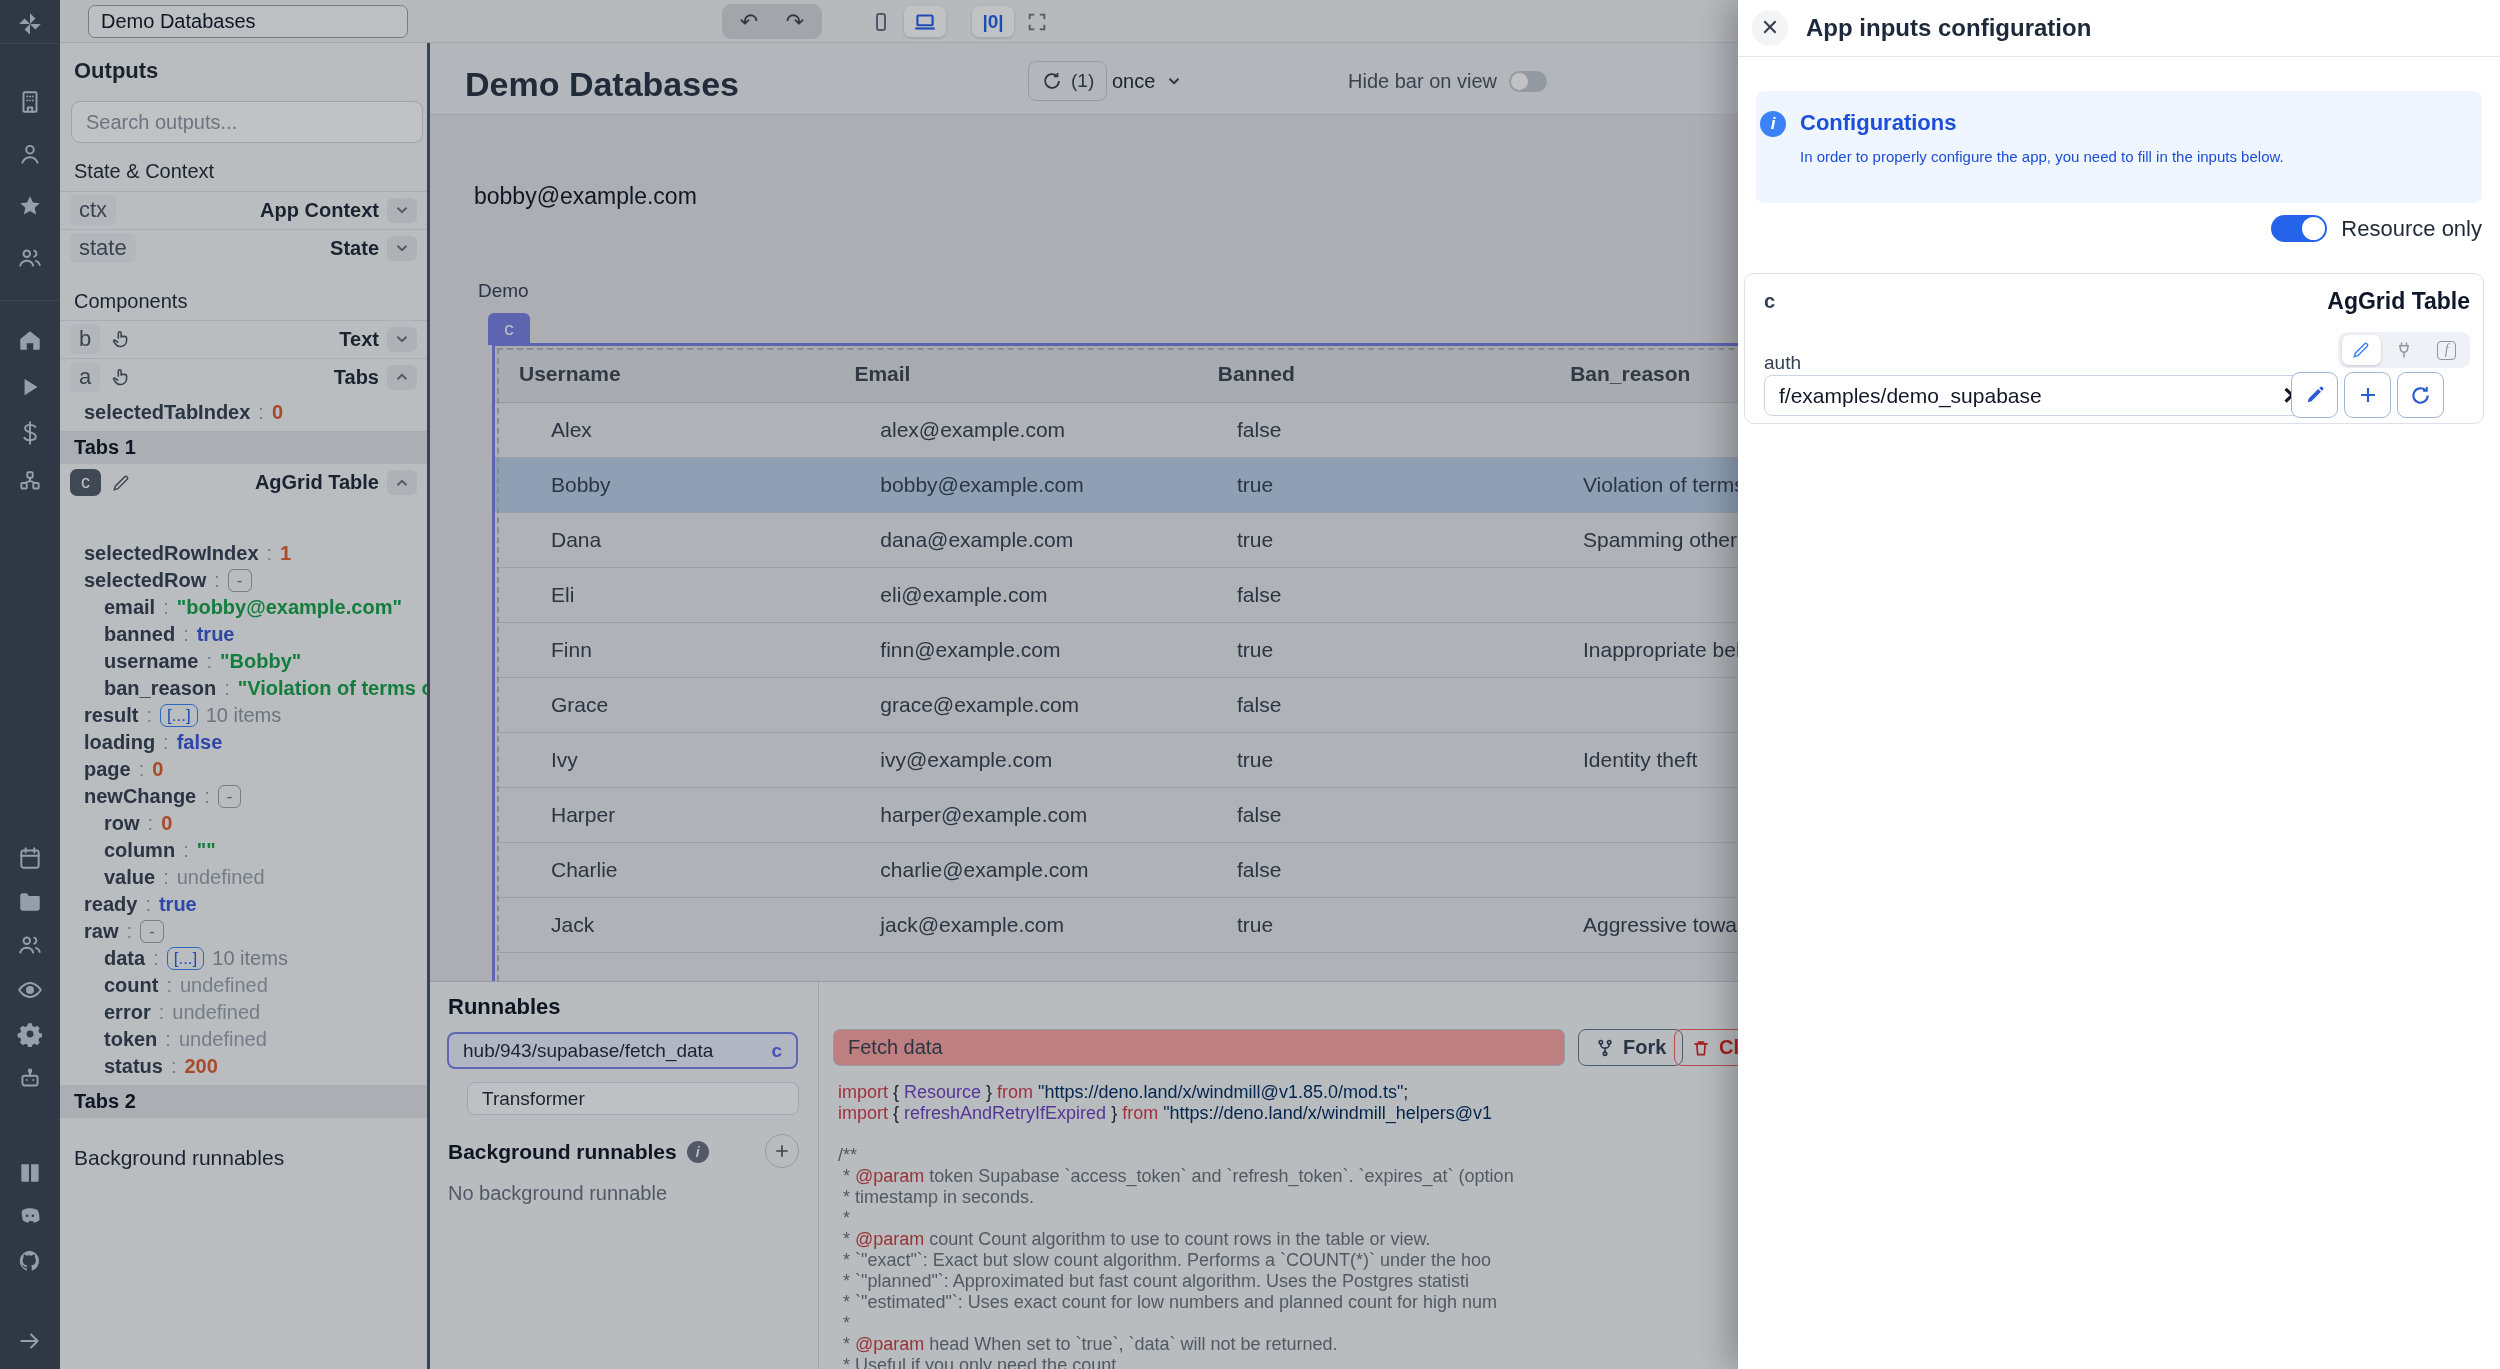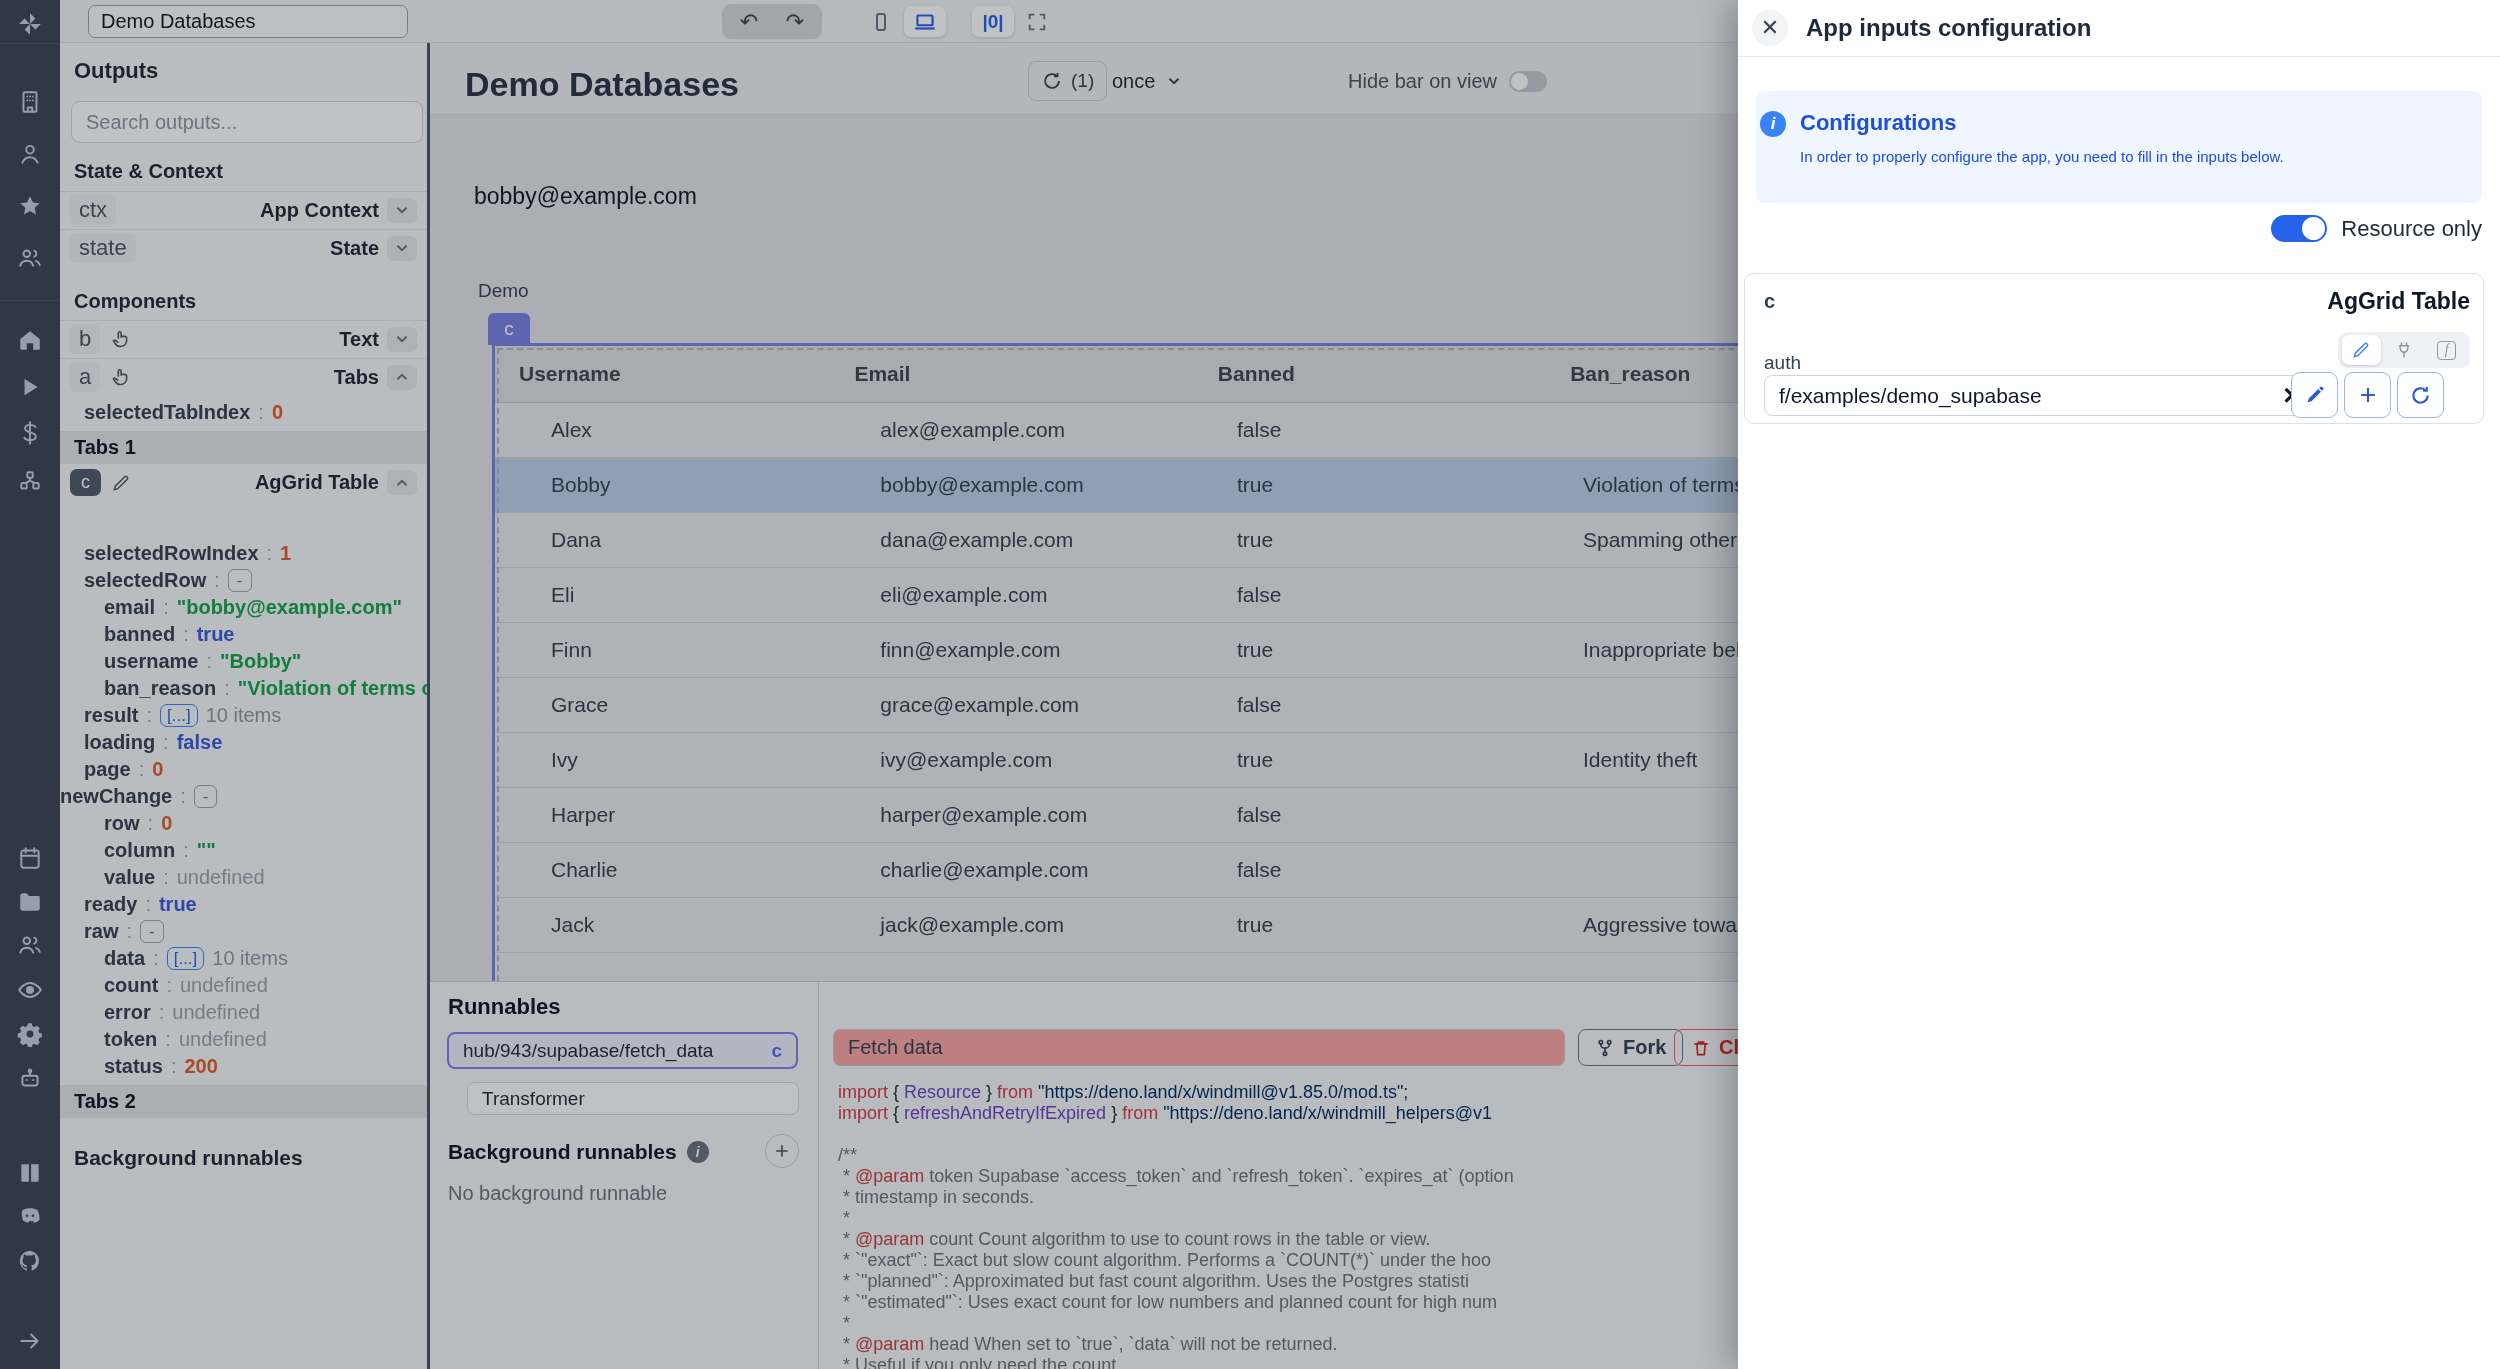--- a/index.html
+++ b/index.html
@@ -30,7 +30,7 @@
   .o-title{position:absolute;left:14px;top:15px;font-size:22px;font-weight:700;color:#1f2937;}
   .o-search{position:absolute;left:11px;top:58px;width:352px;height:42px;border:1px solid #cfd5dd;border-radius:9px;background:#fff;padding:0 14px;font-size:20px;color:#111827;outline:none;}
   .o-search::placeholder{color:#8e97a3;}
-  .o-section{position:absolute;left:14px;font-size:20px;font-weight:700;color:#1f2937;}
+  .o-section{position:absolute;left:14px;font-size:20px;font-weight:400;color:#1f2937;}
   .o-row{position:absolute;left:0;width:367px;height:37px;border-top:1px solid #e3e6ea;display:flex;align-items:center;padding:0 10px;cursor:pointer;}
   .o-id{background:#eef0f4;border-radius:5px;padding:2px 9px;font-size:22px;color:#4b5563;}
   .o-type{margin-left:auto;font-size:20px;font-weight:700;color:#1f2937;}

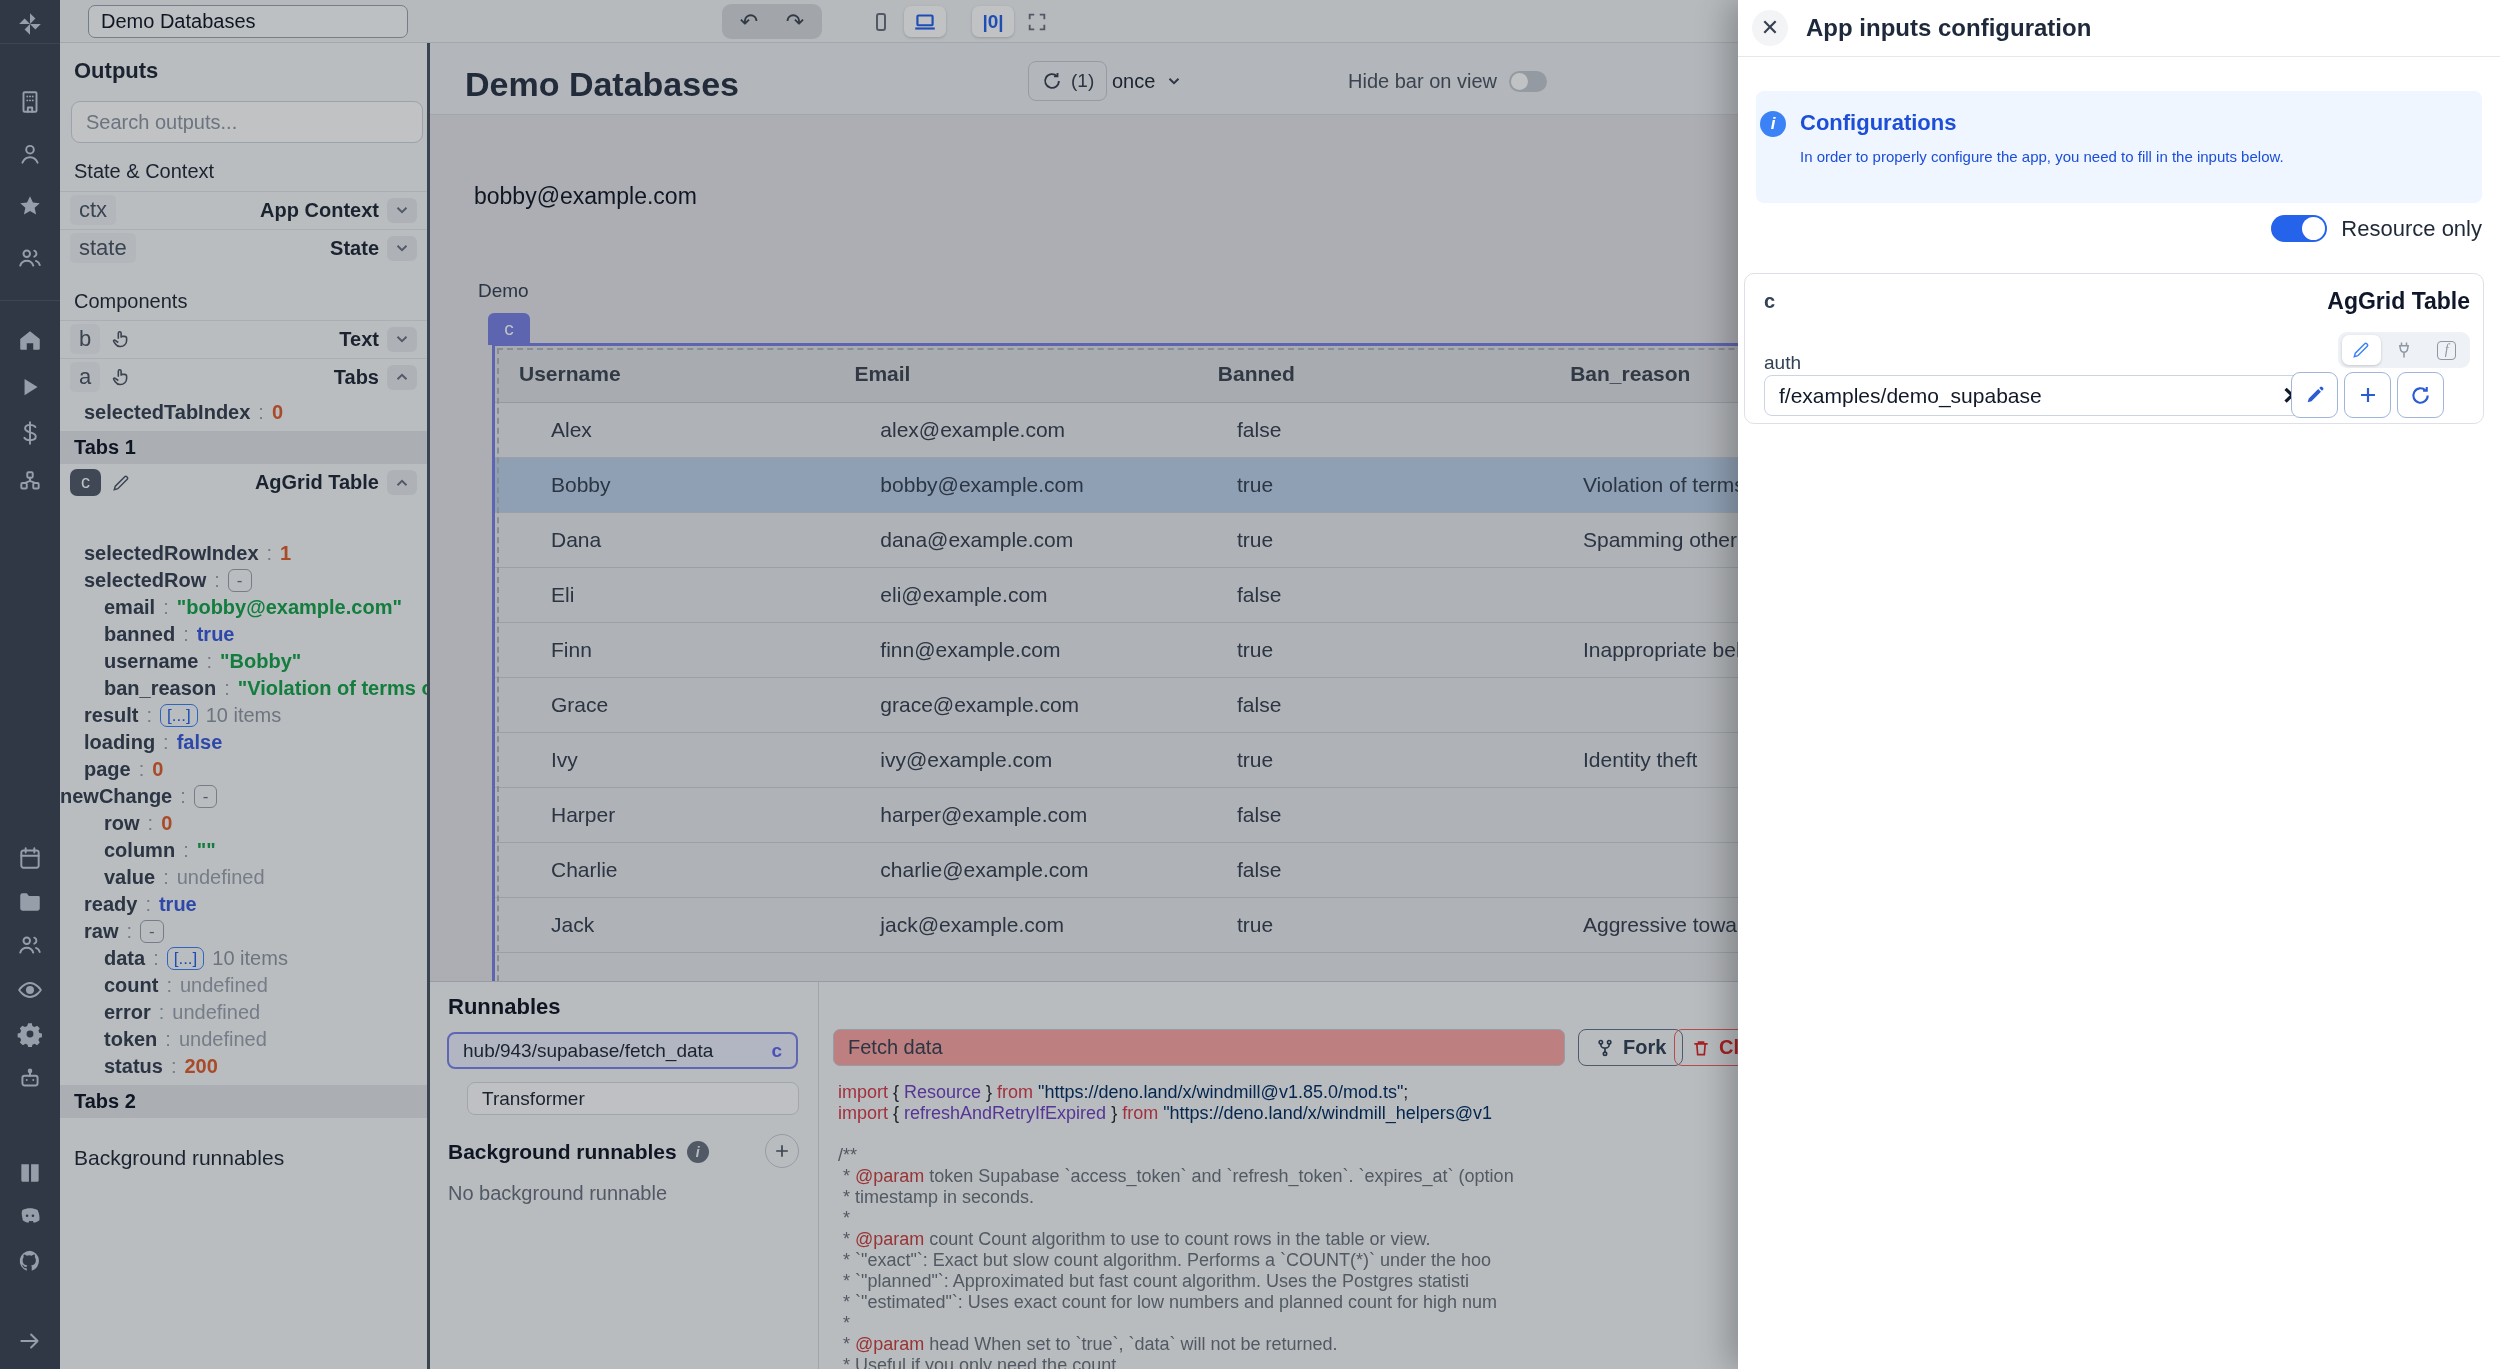--- a/index.html
+++ b/index.html
@@ -396,7 +396,7 @@
           <span class="tc">:</span>
           <span class="tv-num">0</span>
         </div>
-        <div class="trow" style="">
+        <div class="trow" style="padding-left: 24px;">
           <span class="tk">newChange</span>
           <span class="tc">:</span>
           <span class="tv-box">-</span>

